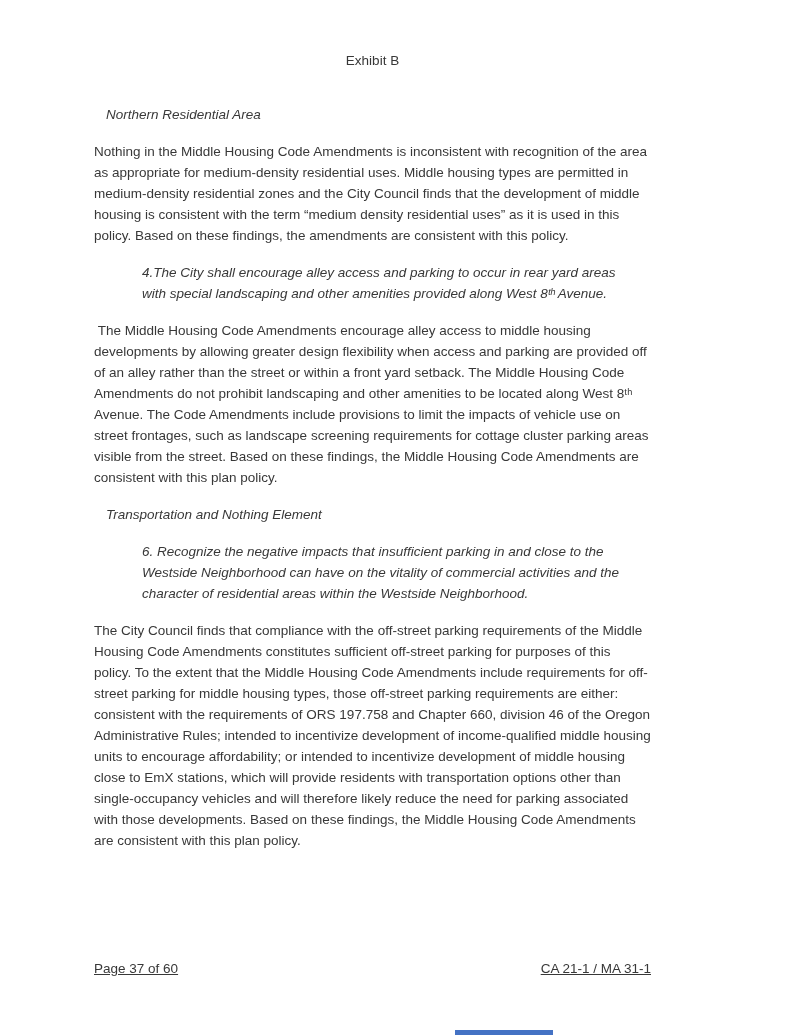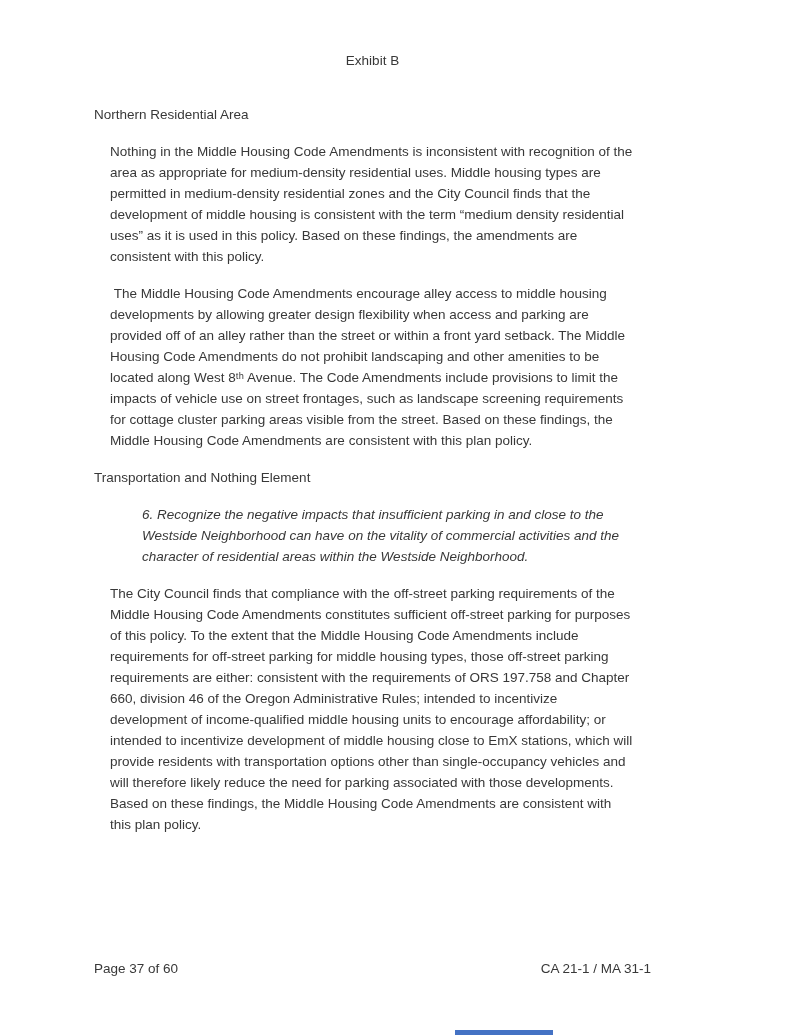--- a/index.html
+++ b/index.html
@@ -29,7 +29,8 @@
     white-space: pre-wrap;
   }
   .h-italic {
-    margin: 16px 0;
+    font-style: italic;
+    margin: 16px 12px;
     white-space: pre-wrap;
   }
   .quote {

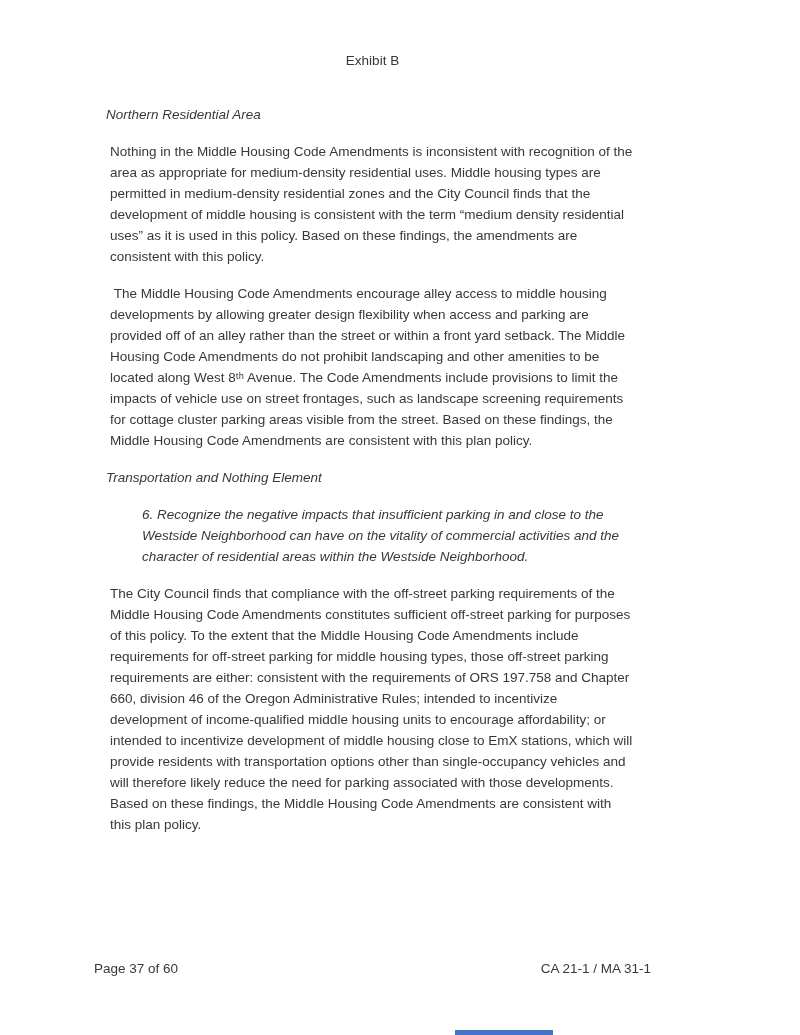--- a/index.html
+++ b/index.html
@@ -40,7 +40,7 @@
     white-space: pre-wrap;
   }
   .body-para {
-    margin: 16px 16px;
+    margin: 16px 0;
     white-space: pre-wrap;
   }
   .footer {

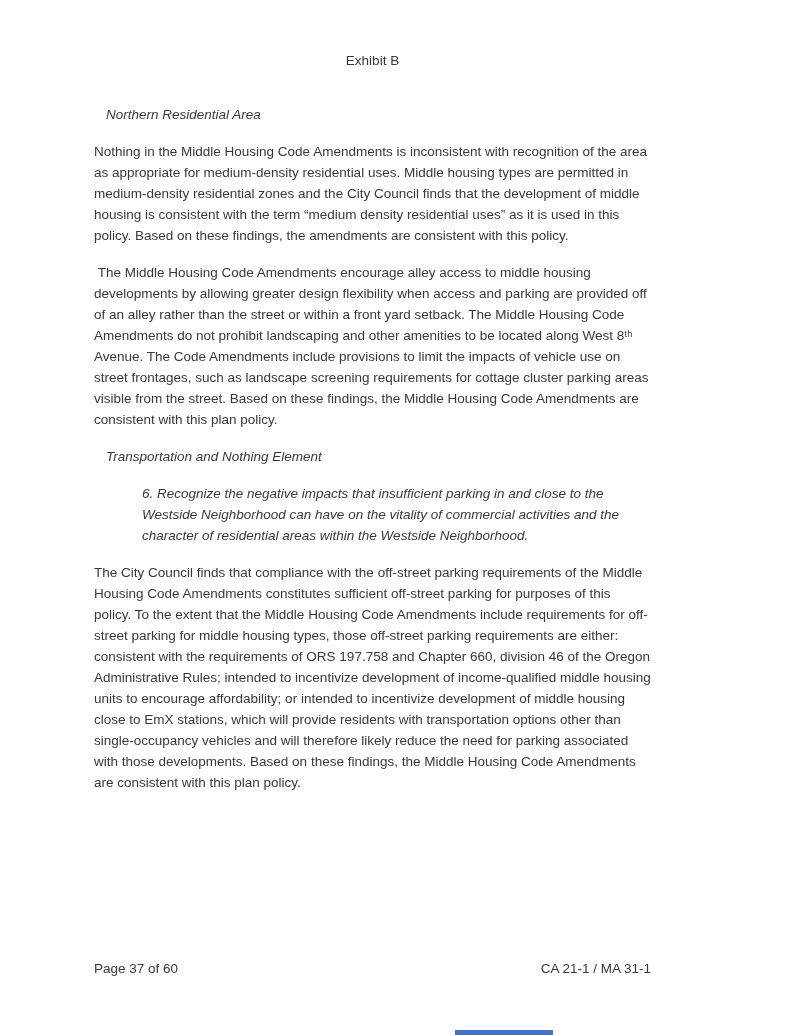--- a/index.html
+++ b/index.html
@@ -74,6 +74,7 @@
 
     <p class="body-para">Nothing in the Middle Housing Code Amendments is inconsistent with recognition of the area as appropriate for medium-density residential uses. Middle housing types are permitted in medium-density residential zones and the City Council finds that the development of middle housing is consistent with the term “medium density residential uses” as it is used in this policy. Based on these findings, the amendments are consistent with this policy.</p>
 
+    <p class="quote">4.The City shall encourage alley access and parking to occur in rear yard areas with special landscaping and other amenities provided along West 8ᵗʰ Avenue.</p>
 
     <p class="body-para"> The Middle Housing Code Amendments encourage alley access to middle housing developments by allowing greater design flexibility when access and parking are provided off of an alley rather than the street or within a front yard setback. The Middle Housing Code Amendments do not prohibit landscaping and other amenities to be located along West 8ᵗʰ Avenue. The Code Amendments include provisions to limit the impacts of vehicle use on street frontages, such as landscape screening requirements for cottage cluster parking areas visible from the street. Based on these findings, the Middle Housing Code Amendments are consistent with this plan policy.</p>
 

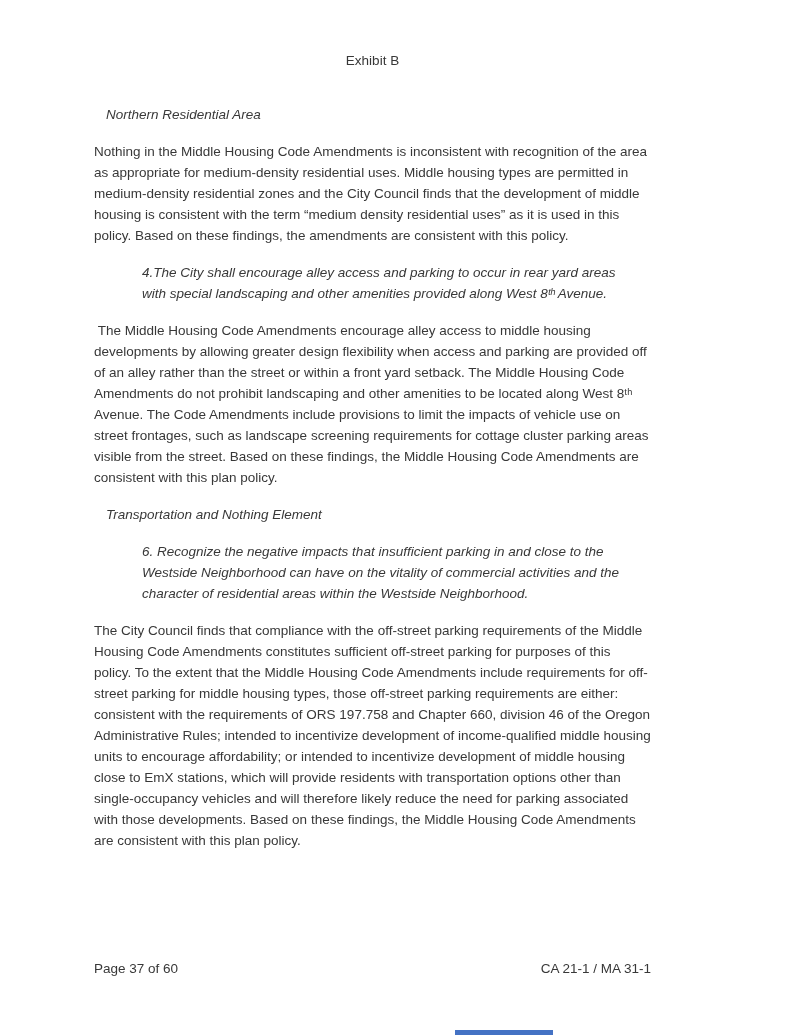--- a/index.html
+++ b/index.html
@@ -52,6 +52,7 @@
     justify-content: space-between;
     font-size: 13.5px;
     line-height: 21px;
+    text-decoration: underline;
   }
   .blue-bar {
     position: absolute;

